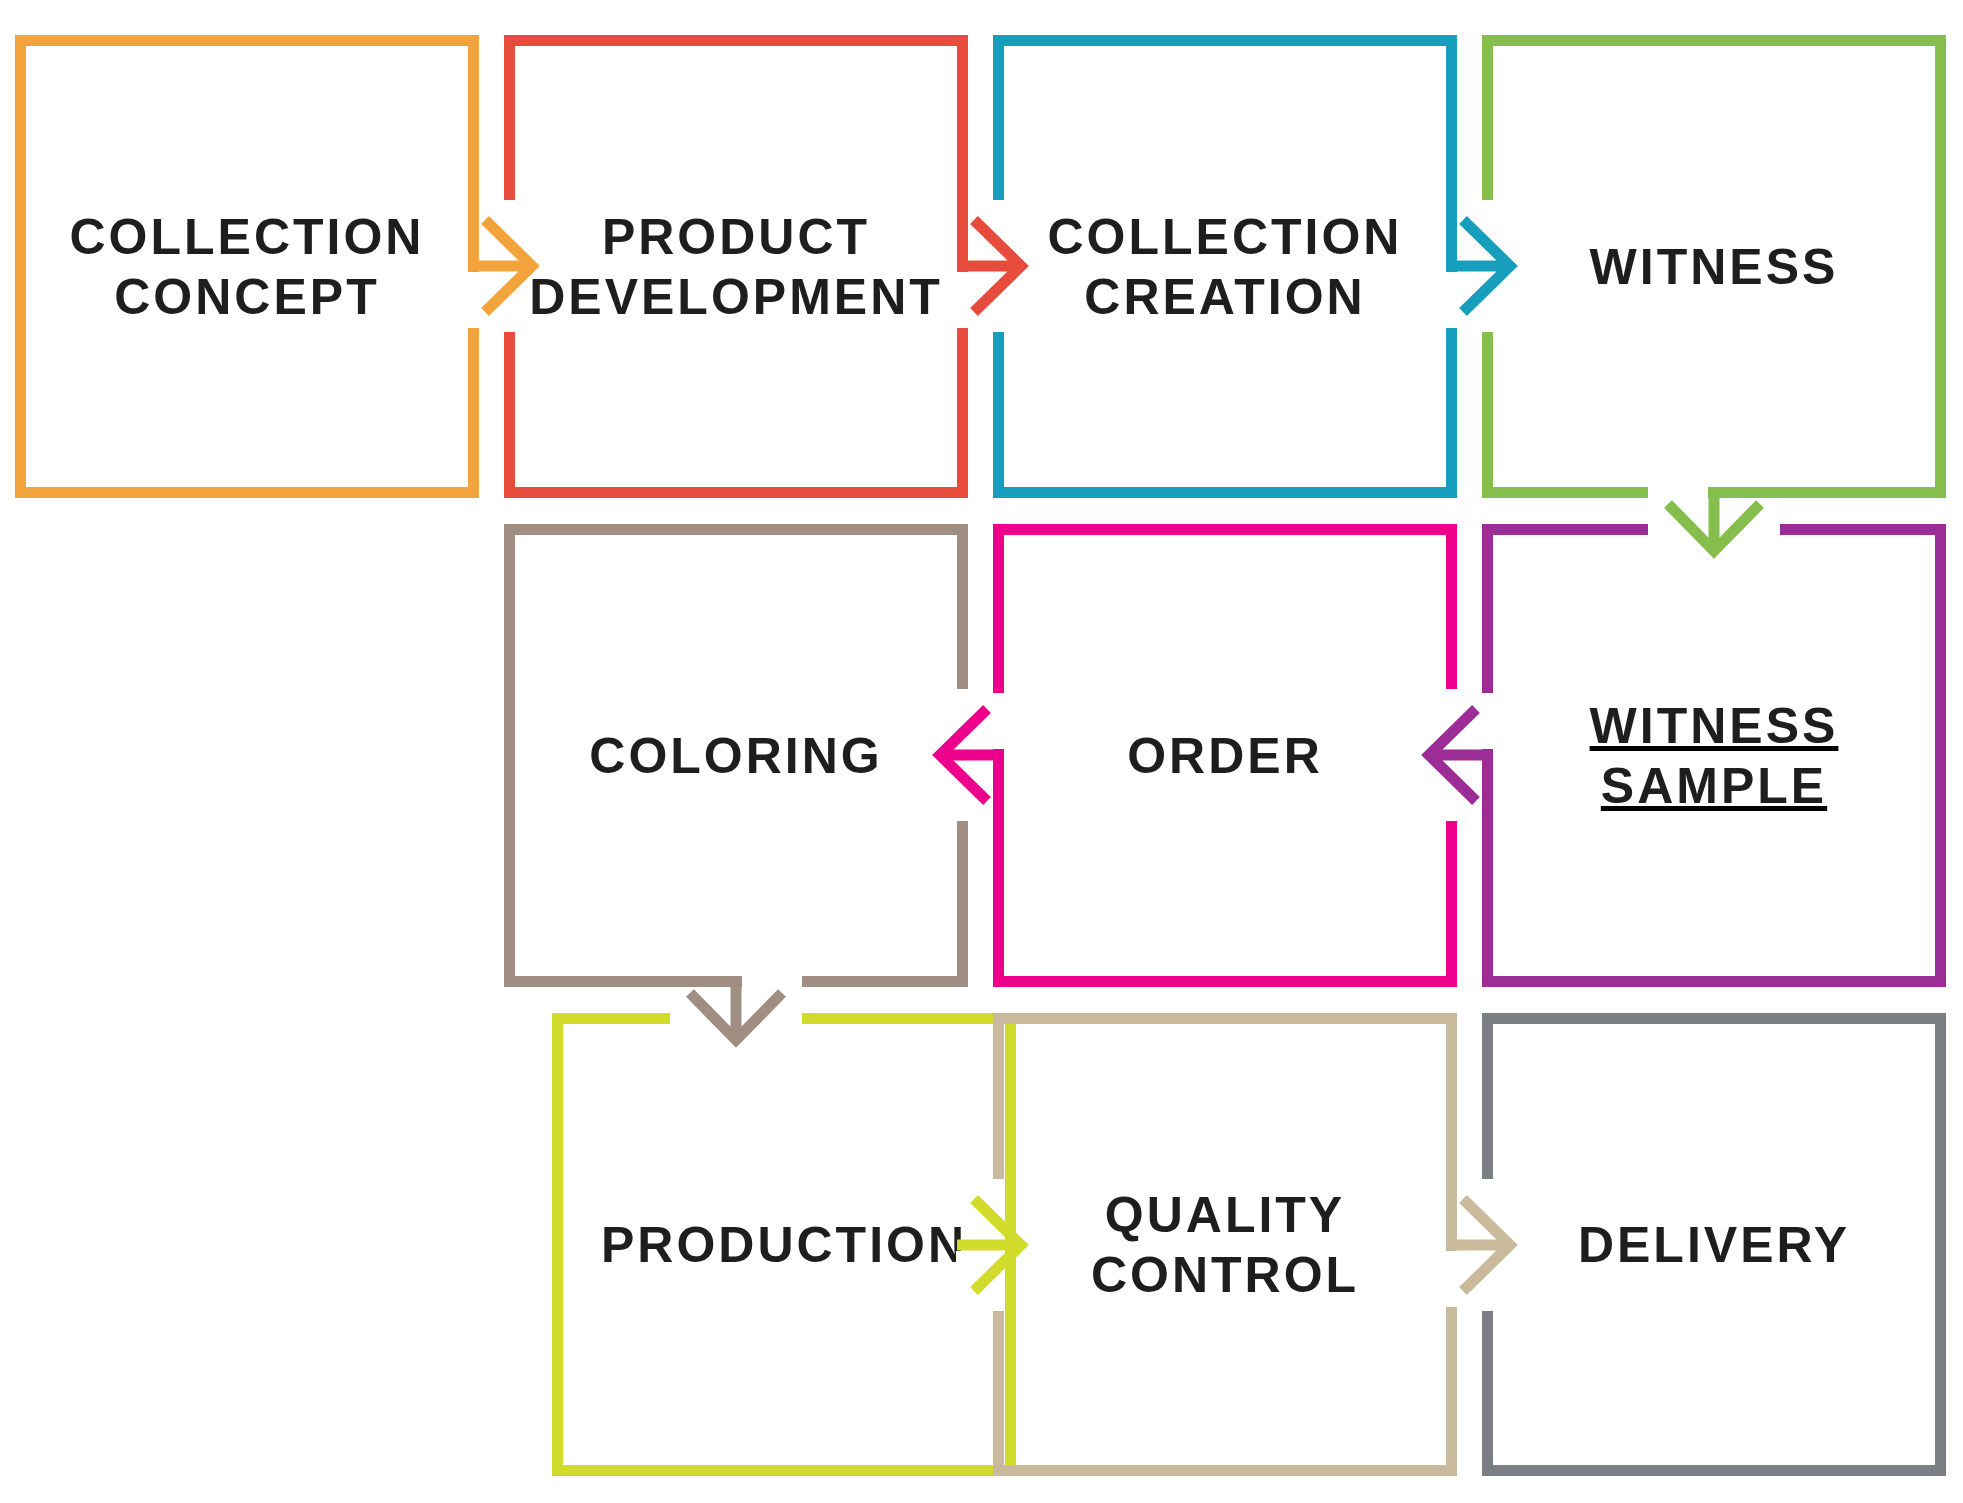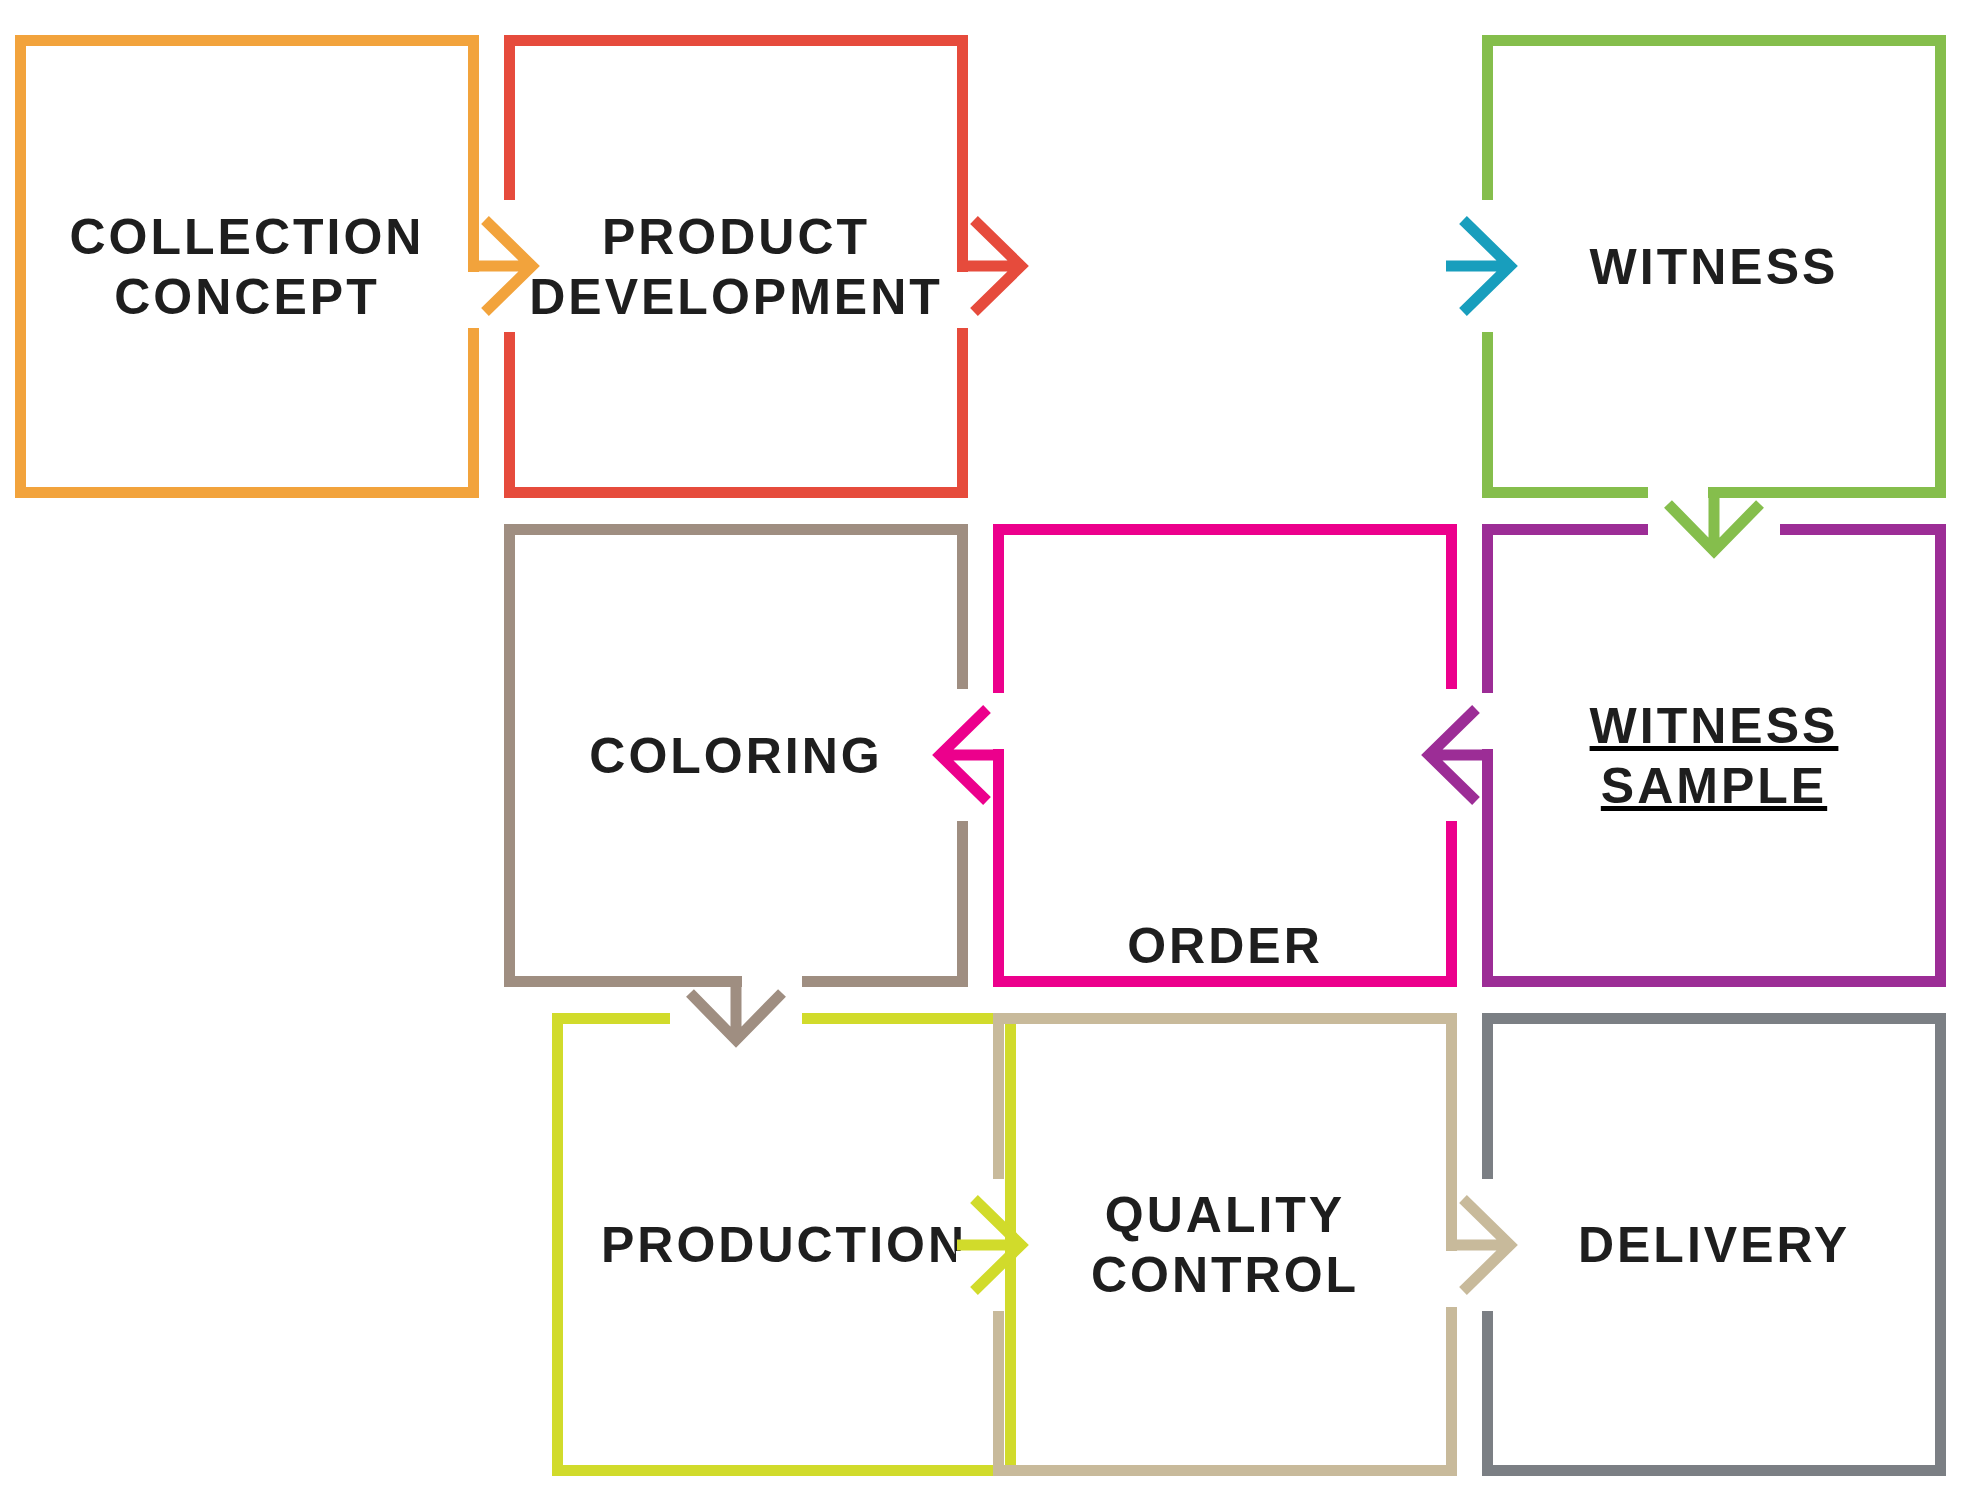--- a/index.html
+++ b/index.html
@@ -71,6 +71,9 @@
   </div>
   <div class="box b2" style="border-color: rgb(230, 75, 60);">
     <span class="label">PRODUCT DEVELOPMENT</span>
+  </div>
+  <div class="box b3" style="border-color: rgb(24, 158, 189);">
+    <span class="label">COLLECTION CREATION</span>
   </div>
   <div class="box b4" style="border-color: rgb(133, 190, 76);">
     <span class="label">WITNESS</span>

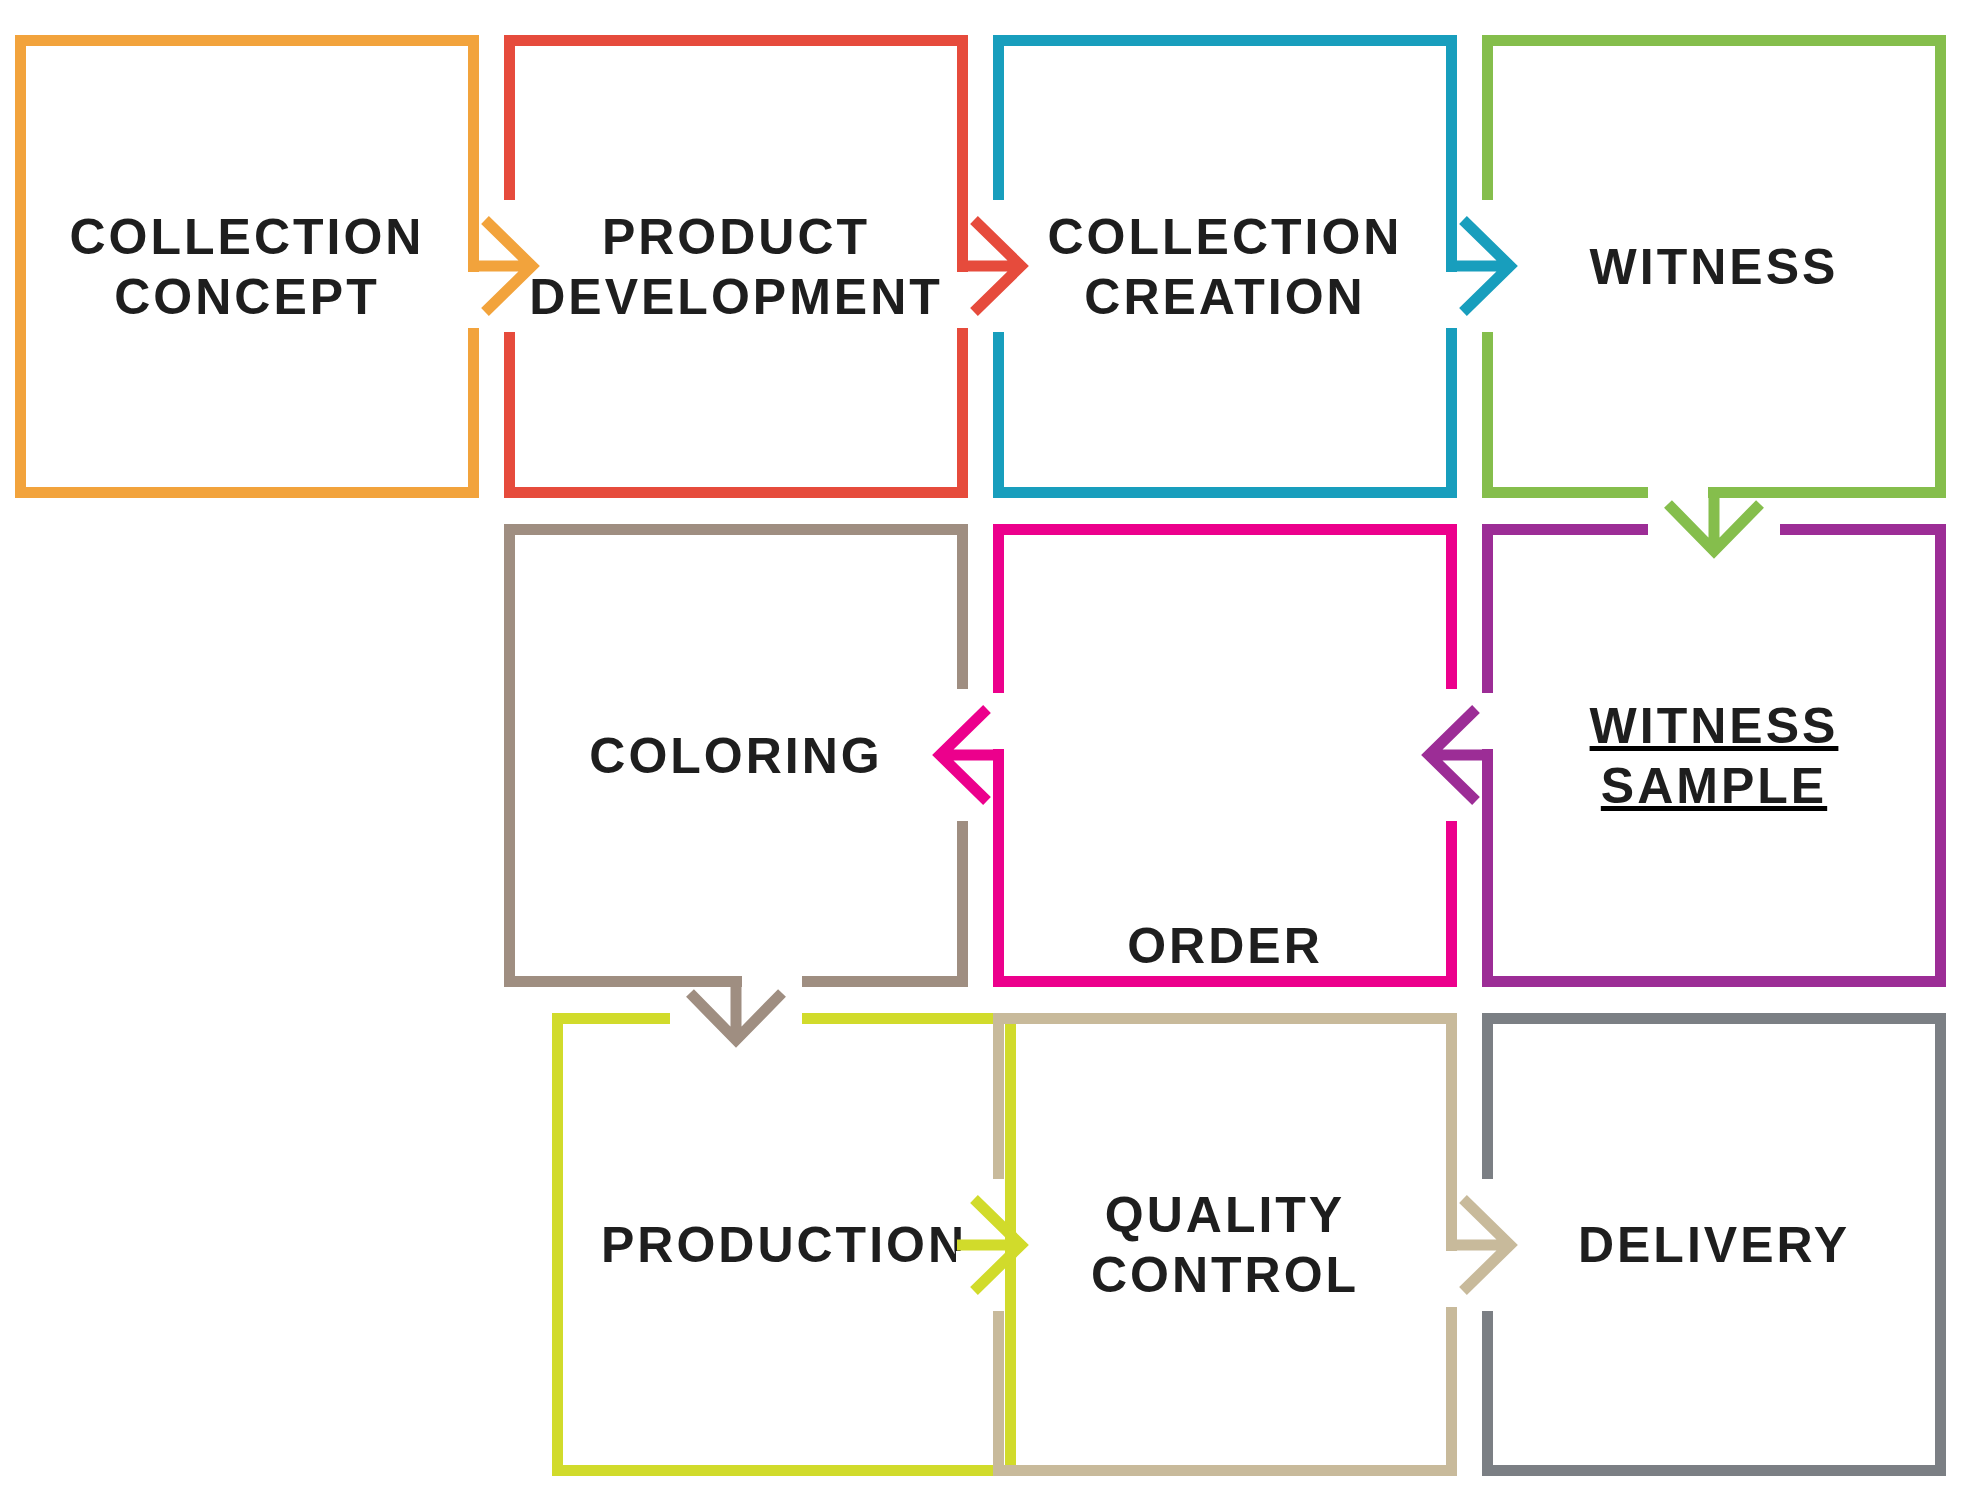--- a/index.html
+++ b/index.html
@@ -82,7 +82,7 @@
   <div class="box b5" style="border-color: rgb(159, 142, 129);">
     <span class="label">COLORING</span>
   </div>
-  <div class="box b6" style="border-color: rgb(236, 0, 140); align-items: flex-end;">
+  <div class="box b6" style="border-color: rgb(236, 0, 140);">
     <span class="label">ORDER</span>
   </div>
   <div class="box b7" style="border-color: rgb(156, 45, 150); text-decoration: underline;">

